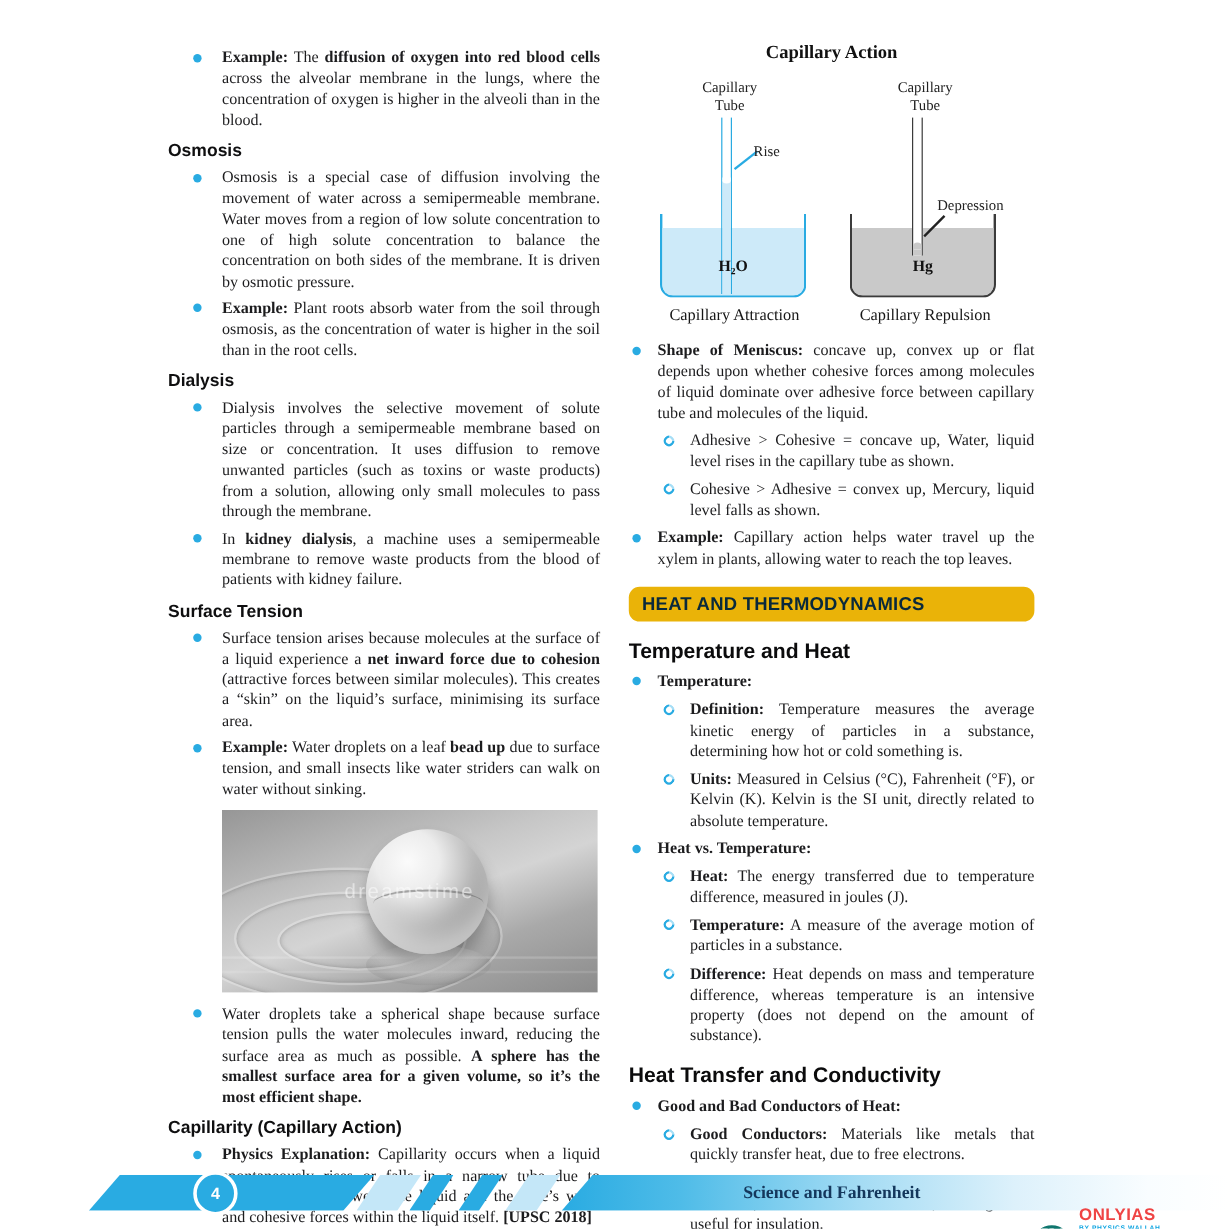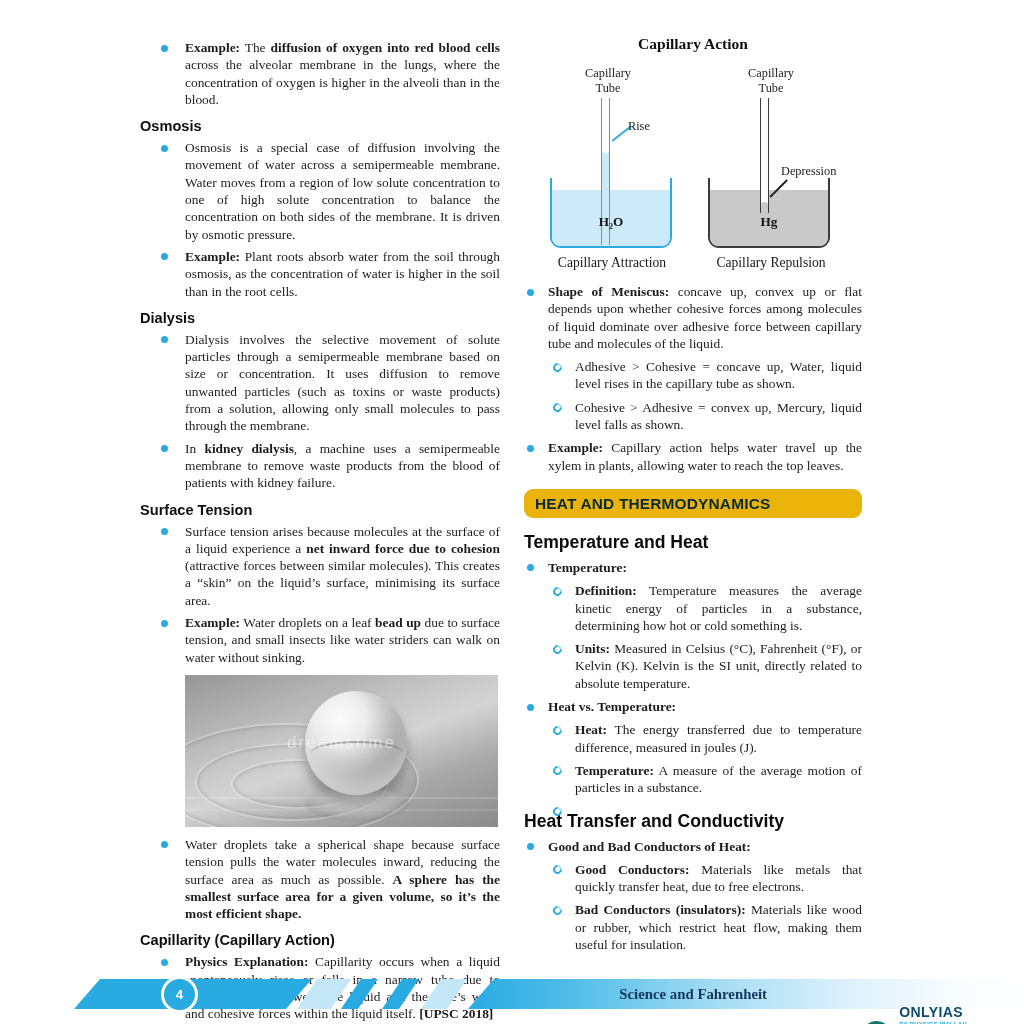--- a/index.html
+++ b/index.html
@@ -237,6 +237,7 @@
     </div>
     <div class="li l2">
       <span class="ring"></span>
+      <p class="txt"><b>Difference:</b> Heat depends on mass and temperature difference, whereas temperature is an intensive property (does not depend on the amount of substance).</p>
     </div>
 
     <h2 class="big">Heat Transfer and Conductivity</h2>

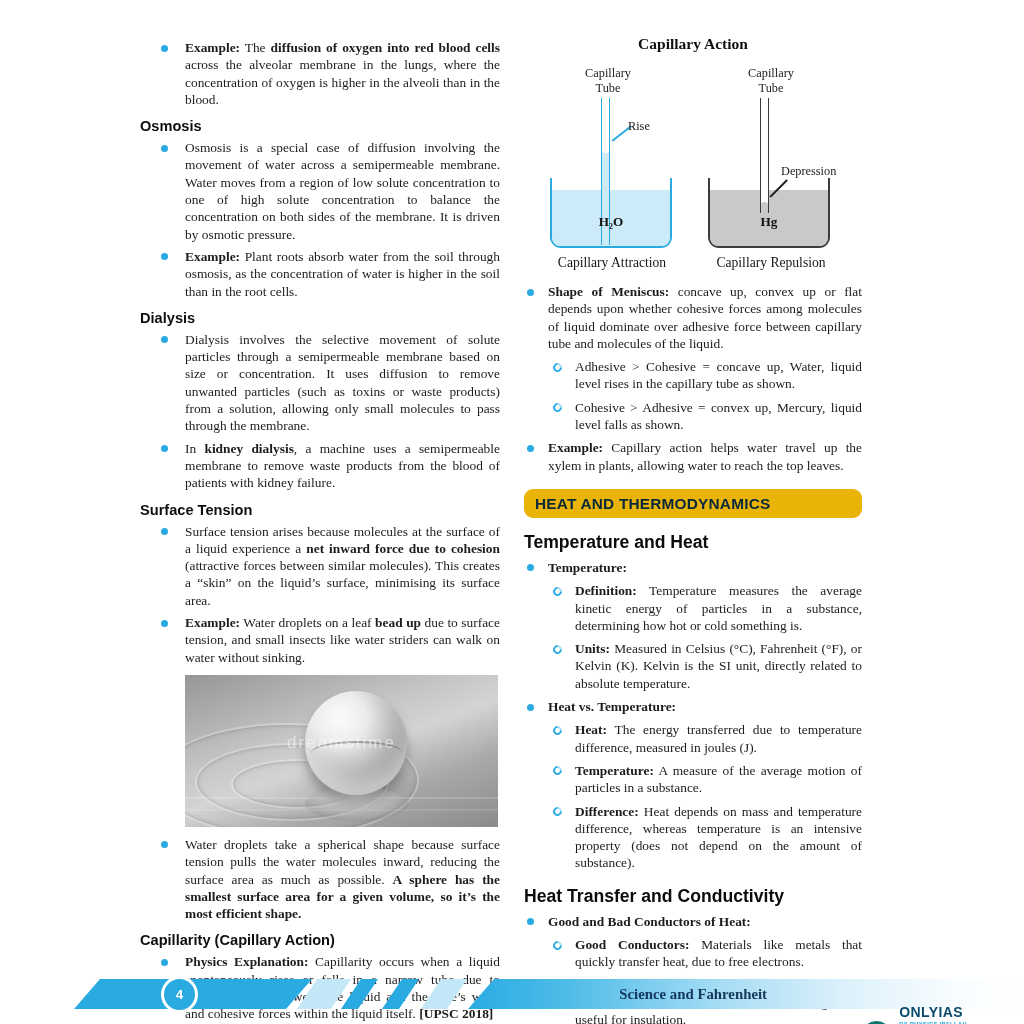--- a/index.html
+++ b/index.html
@@ -82,7 +82,7 @@
          display:flex;align-items:flex-start;justify-content:center;margin-top:42px;}
   .logoInner{position:absolute;inset:2.5px;border:1px solid #fff;border-radius:50%;}
   .logoPW{color:#fff;font-size:12px;font-weight:bold;letter-spacing:-1px;}
-  .brandName{font-family:"Liberation Sans",sans-serif;font-weight:bold;font-size:14px;color:#0c4a6e;
+  .brandName{font-family:"Liberation Sans",sans-serif;font-weight:bold;font-size:14px;color:#ef4444;
          letter-spacing:.4px;line-height:1;}
   .brandTag{font-family:"Liberation Sans",sans-serif;font-weight:bold;font-size:5.6px;color:#0aa3e0;
          letter-spacing:.5px;margin-top:2px;}

